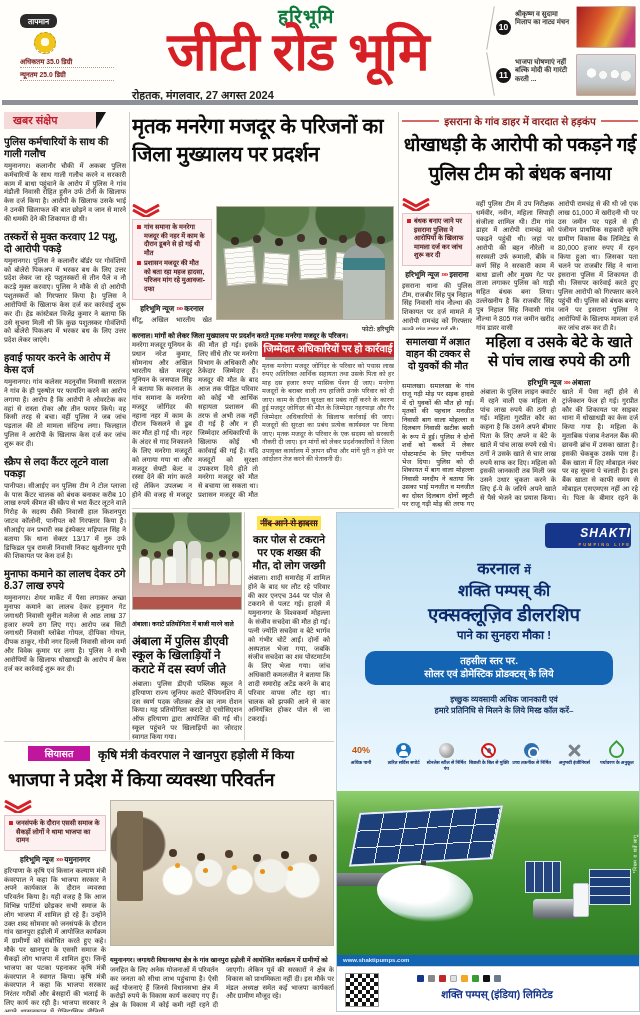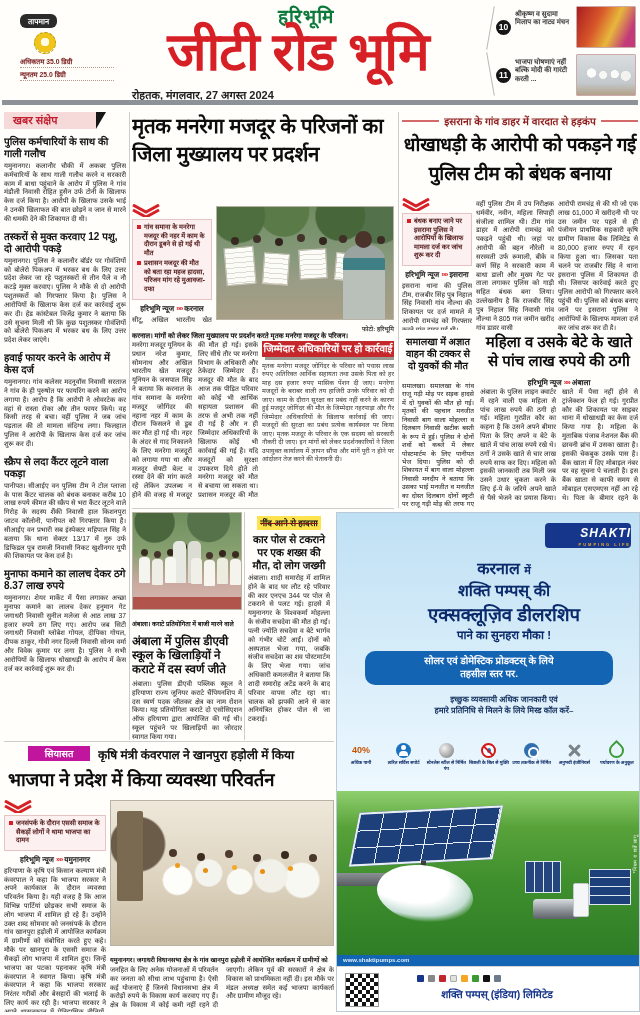--- a/index.html
+++ b/index.html
@@ -352,8 +352,8 @@
     <div class="ad-c ad-l3" style="top:88px">एक्सक्लूज़िव डीलरशिप</div>
     <div class="ad-c ad-l4" style="top:114px">पाने का सुनहरा मौका !</div>
     <div class="ad-pill">
+      <div>तहसील स्तर पर.</div>
       <div>सोलर एवं डोमेस्टिक प्रोडक्टस् के लिये</div>
-      <div>तहसील स्तर पर.</div>
     </div>
     <div class="ad-c ad-contact" style="top:191px">हमारे प्रतिनिधि से मिलने के लिये मिस्ड कॉल करें–</div>
     <div class="ad-c ad-contact" style="top:180px">इच्छुक व्यवसायी अधिक जानकारी एवं</div>

